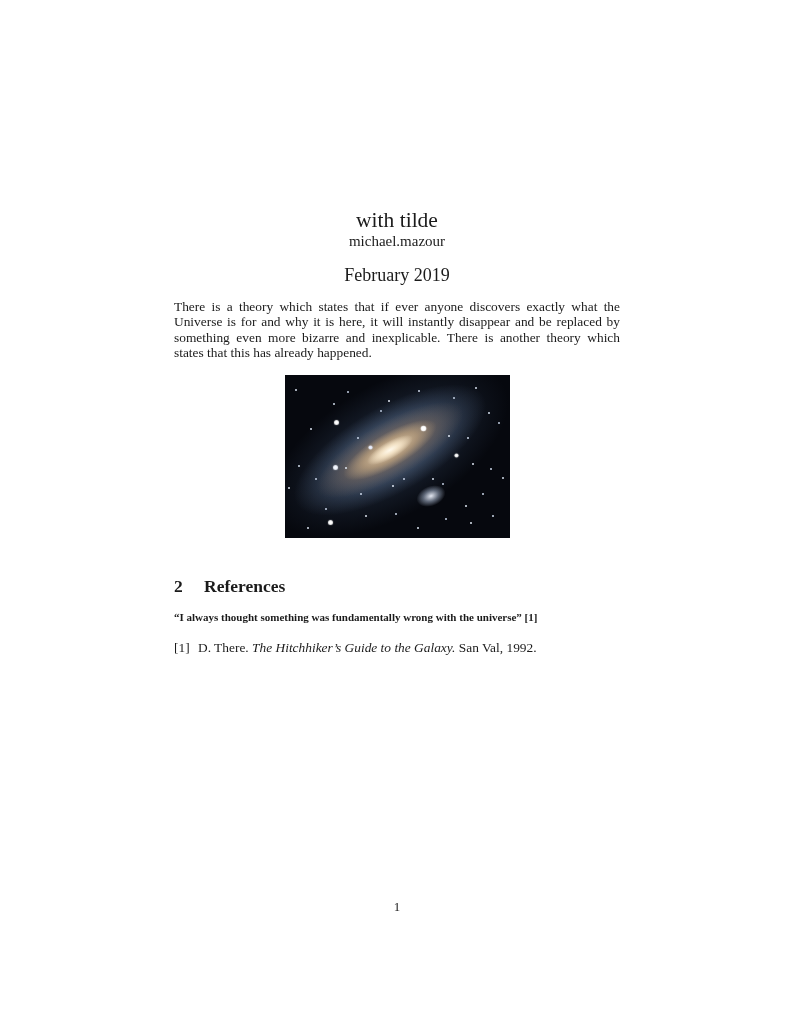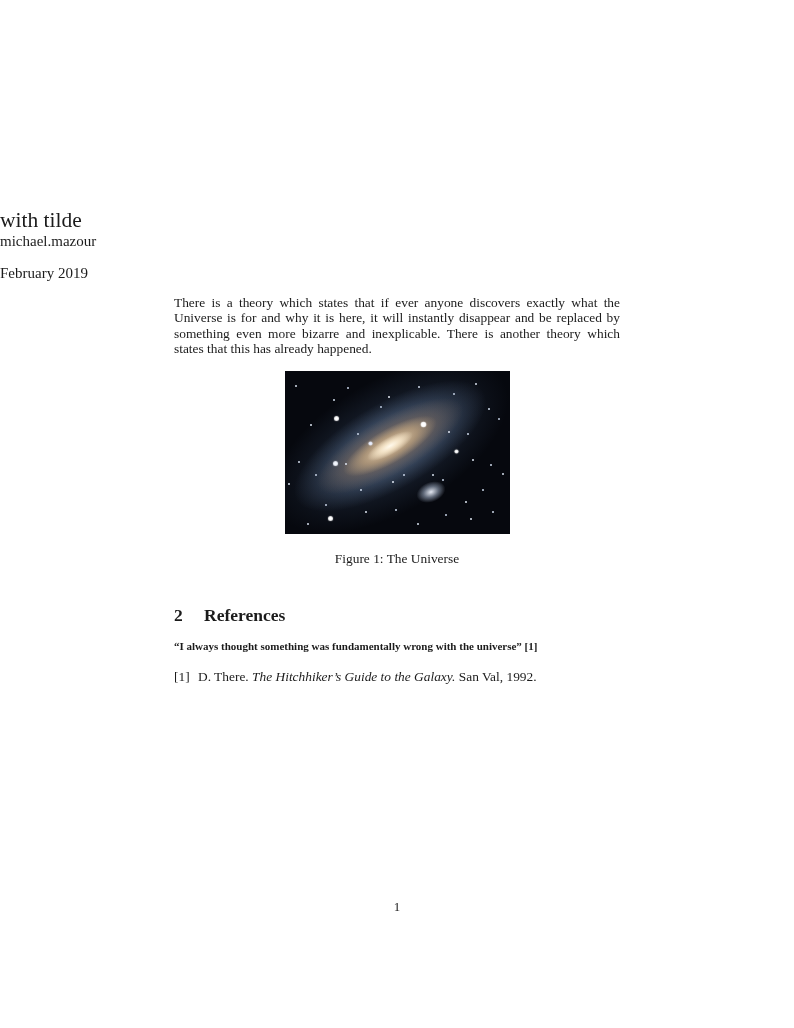--- a/index.html
+++ b/index.html
@@ -12,7 +12,7 @@
     color:#1b1b1b;
     overflow:hidden;
   }
-  .titleblock { padding-top:209px; }
+  .titleblock { padding-top:209px; text-align:center; }
   .doc-title  { font-size:21.5px; font-weight:normal; line-height:1.1; }
   .doc-author { font-size:15px; }
   .doc-date   { margin-top:15px; font-size:15px; }

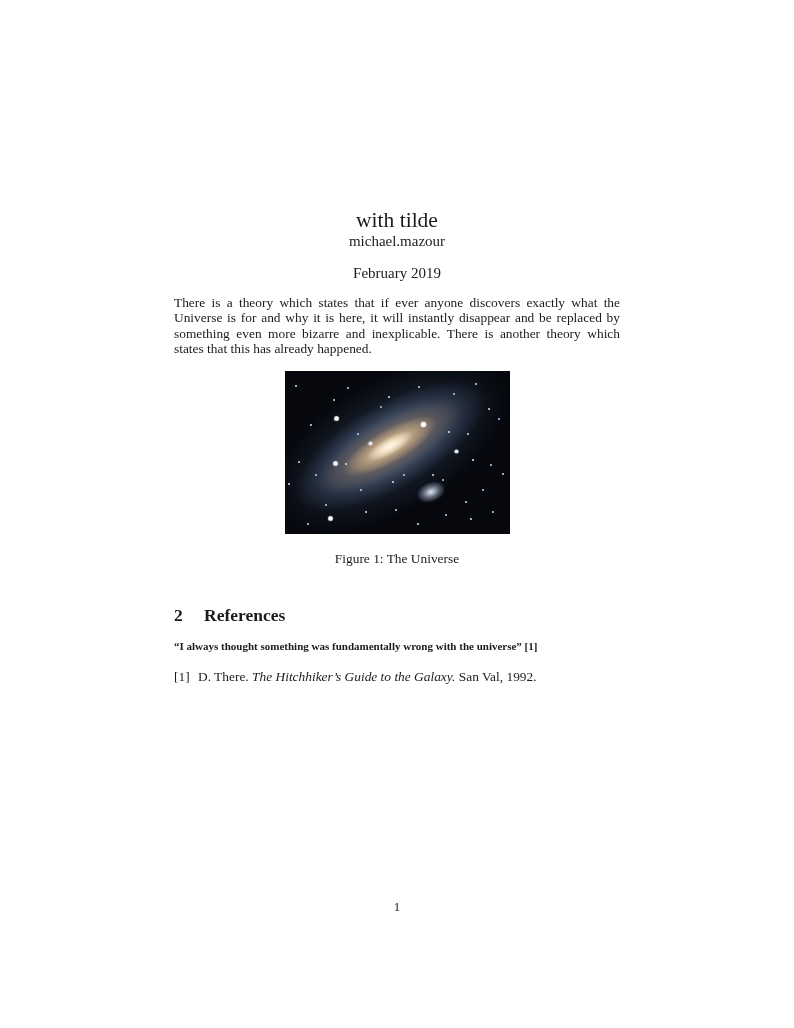--- a/index.html
+++ b/index.html
@@ -15,7 +15,7 @@
   .titleblock { padding-top:209px; text-align:center; }
   .doc-title  { font-size:21.5px; font-weight:normal; line-height:1.1; }
   .doc-author { font-size:15px; }
-  .doc-date   { margin-top:15px; font-size:15px; }
+  .doc-date   { margin-top:15px; font-size:18px; }
 
   .content { width:446px; margin:0 auto 0 174px; }
 

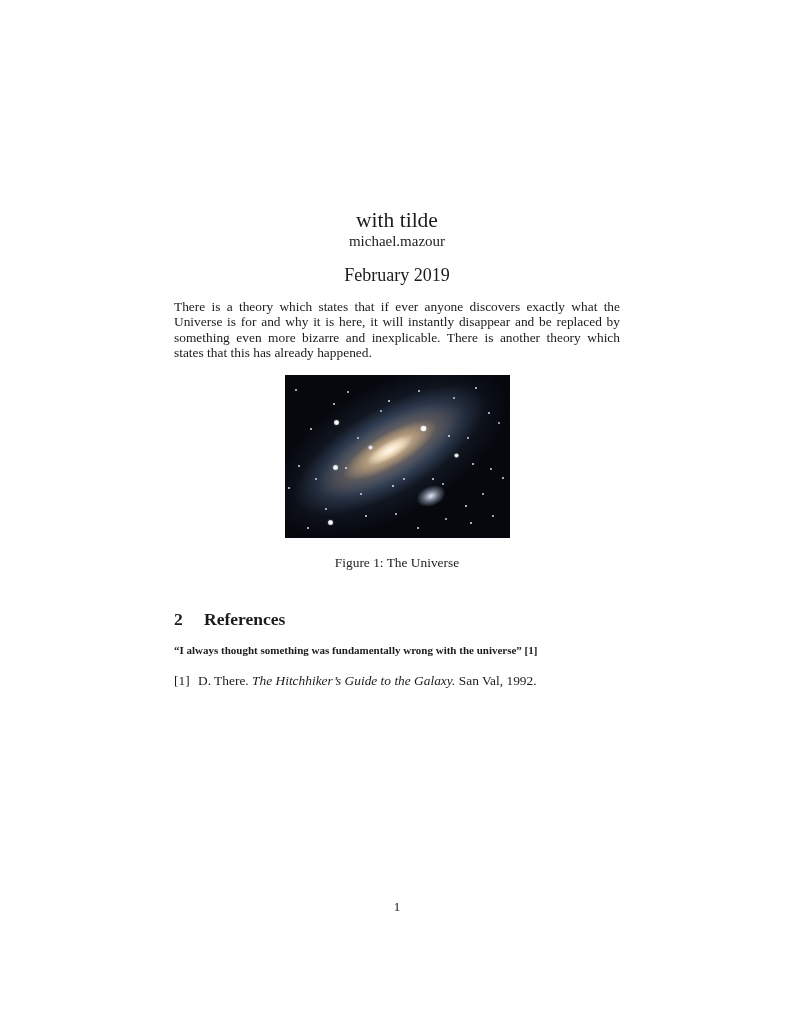--- a/index.html
+++ b/index.html
@@ -127,7 +127,6 @@
         <div class="stars-sm"></div>
         <div class="stars-lg"></div>
       </div>
-      <figcaption>Figure 1: The Universe</figcaption>
     </figure>
 
     <h2 class="section-heading sec-concl"><span class="secnum">2</span><span>References</span></h2>

